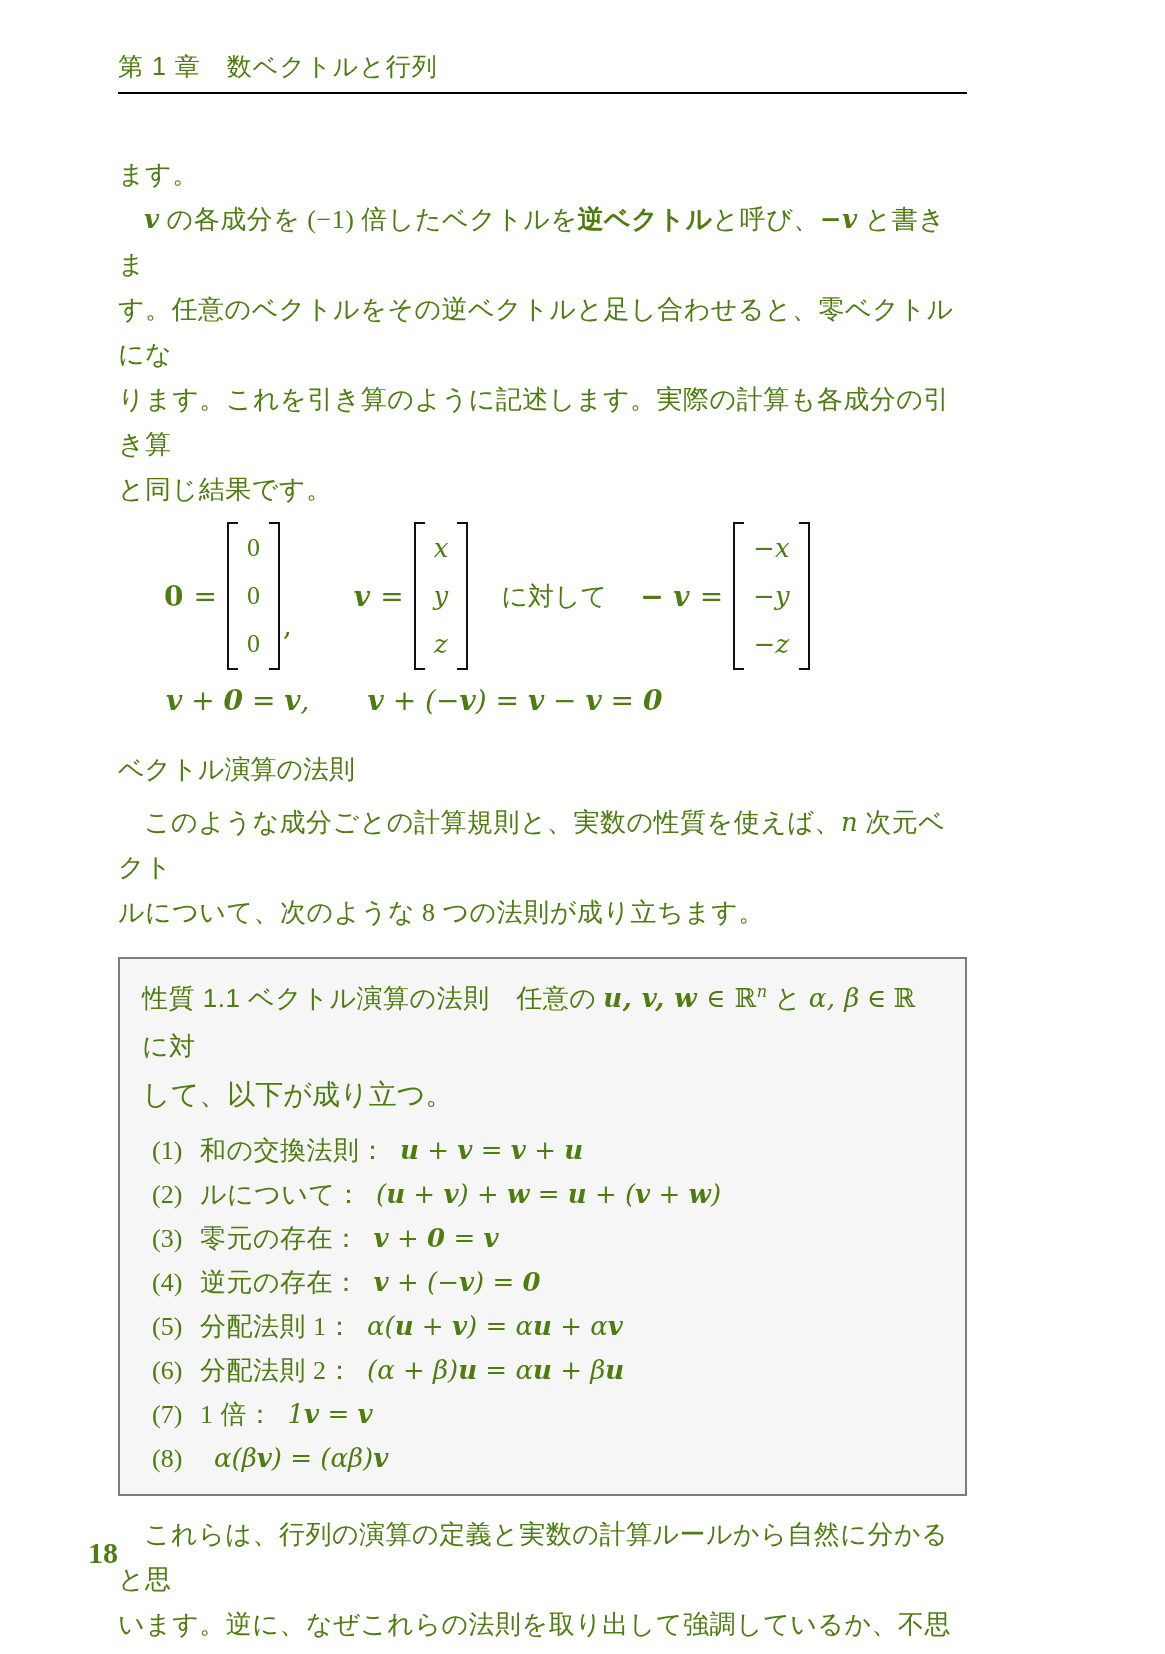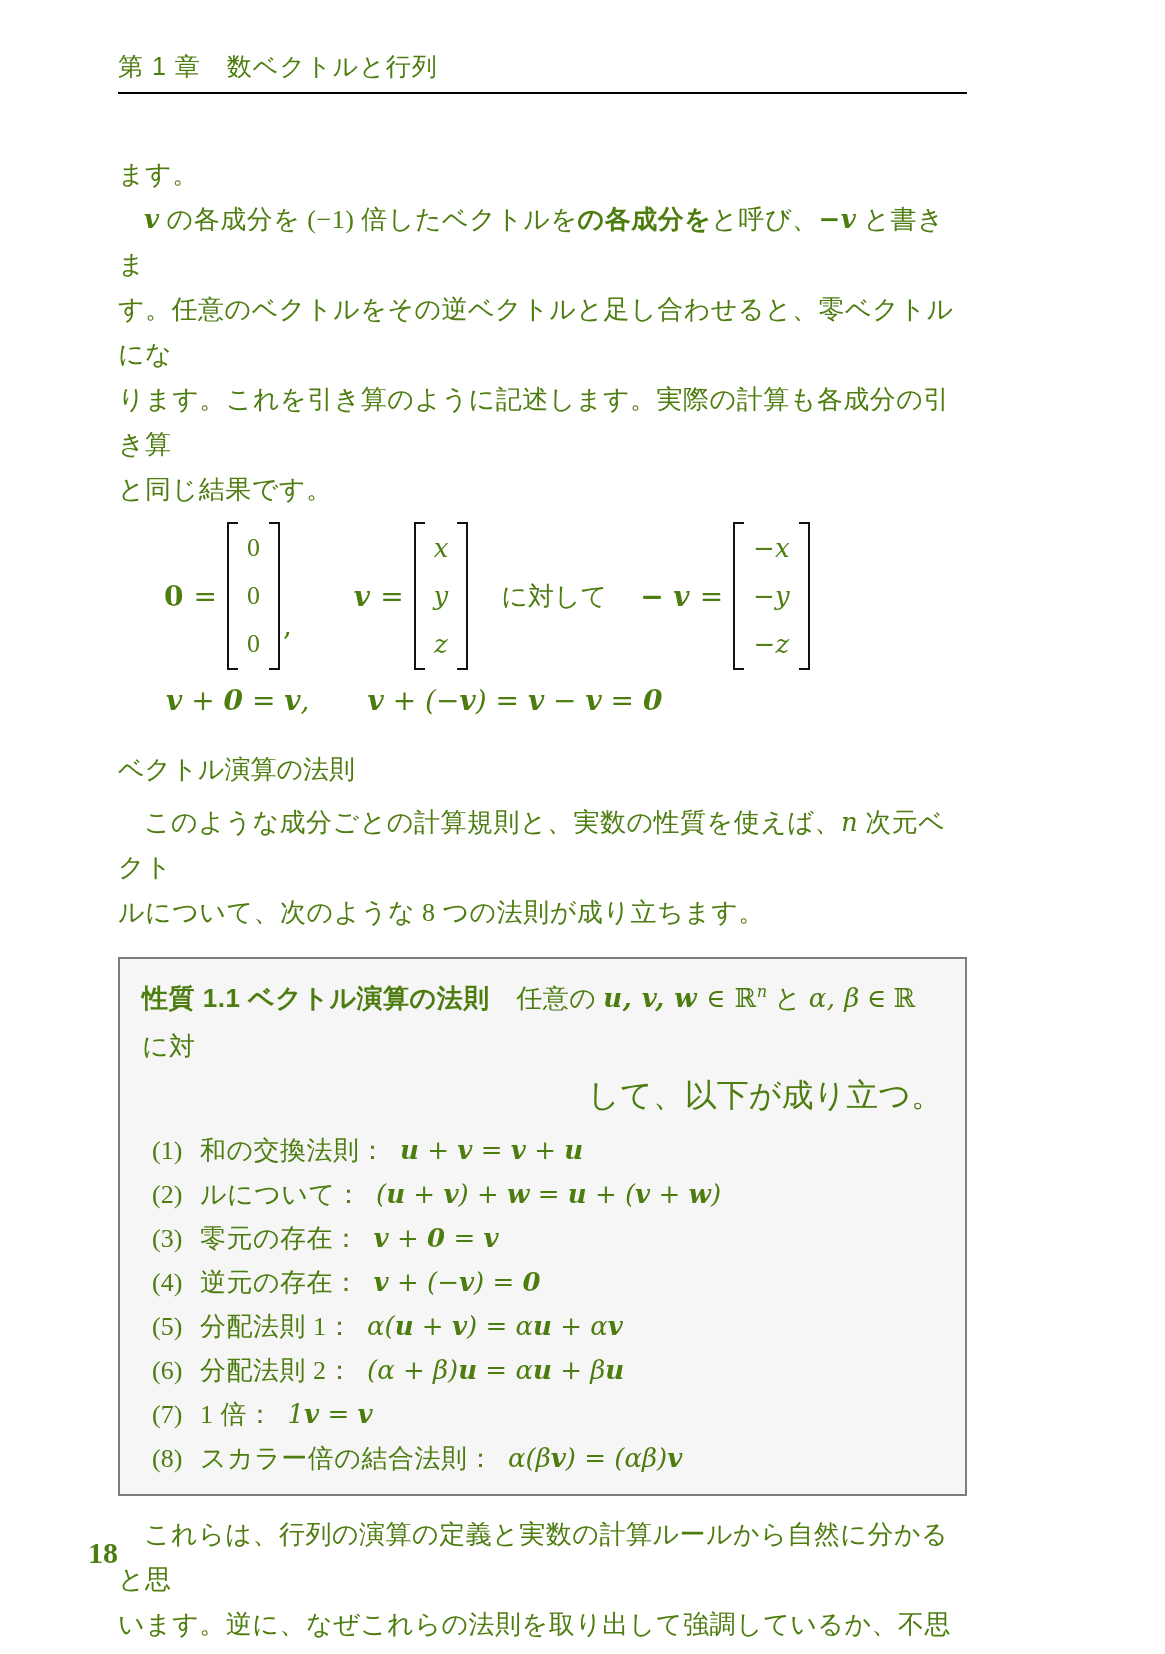--- a/index.html
+++ b/index.html
@@ -79,7 +79,7 @@
 
     <div class="para p1">
       <span class="line">ます。</span>
-      <span class="line indent"><span class="math mb">v</span><span> の各成分を (−1) 倍したベクトルを</span><span class="jp-bold">の各成分を</span><span>と呼び、</span><span class="math mb">−v</span><span> と書きま</span></span>
+      <span class="line indent"><span class="math mb">v</span><span> の各成分を (−1) 倍したベクトルを</span><span class="jp-bold">逆ベクトル</span><span>と呼び、</span><span class="math mb">−v</span><span> と書きま</span></span>
       <span class="line">す。任意のベクトルをその逆ベクトルと足し合わせると、零ベクトルにな</span>
       <span class="line">ります。これを引き算のように記述します。実際の計算も各成分の引き算</span>
       <span class="line">と同じ結果です。</span>

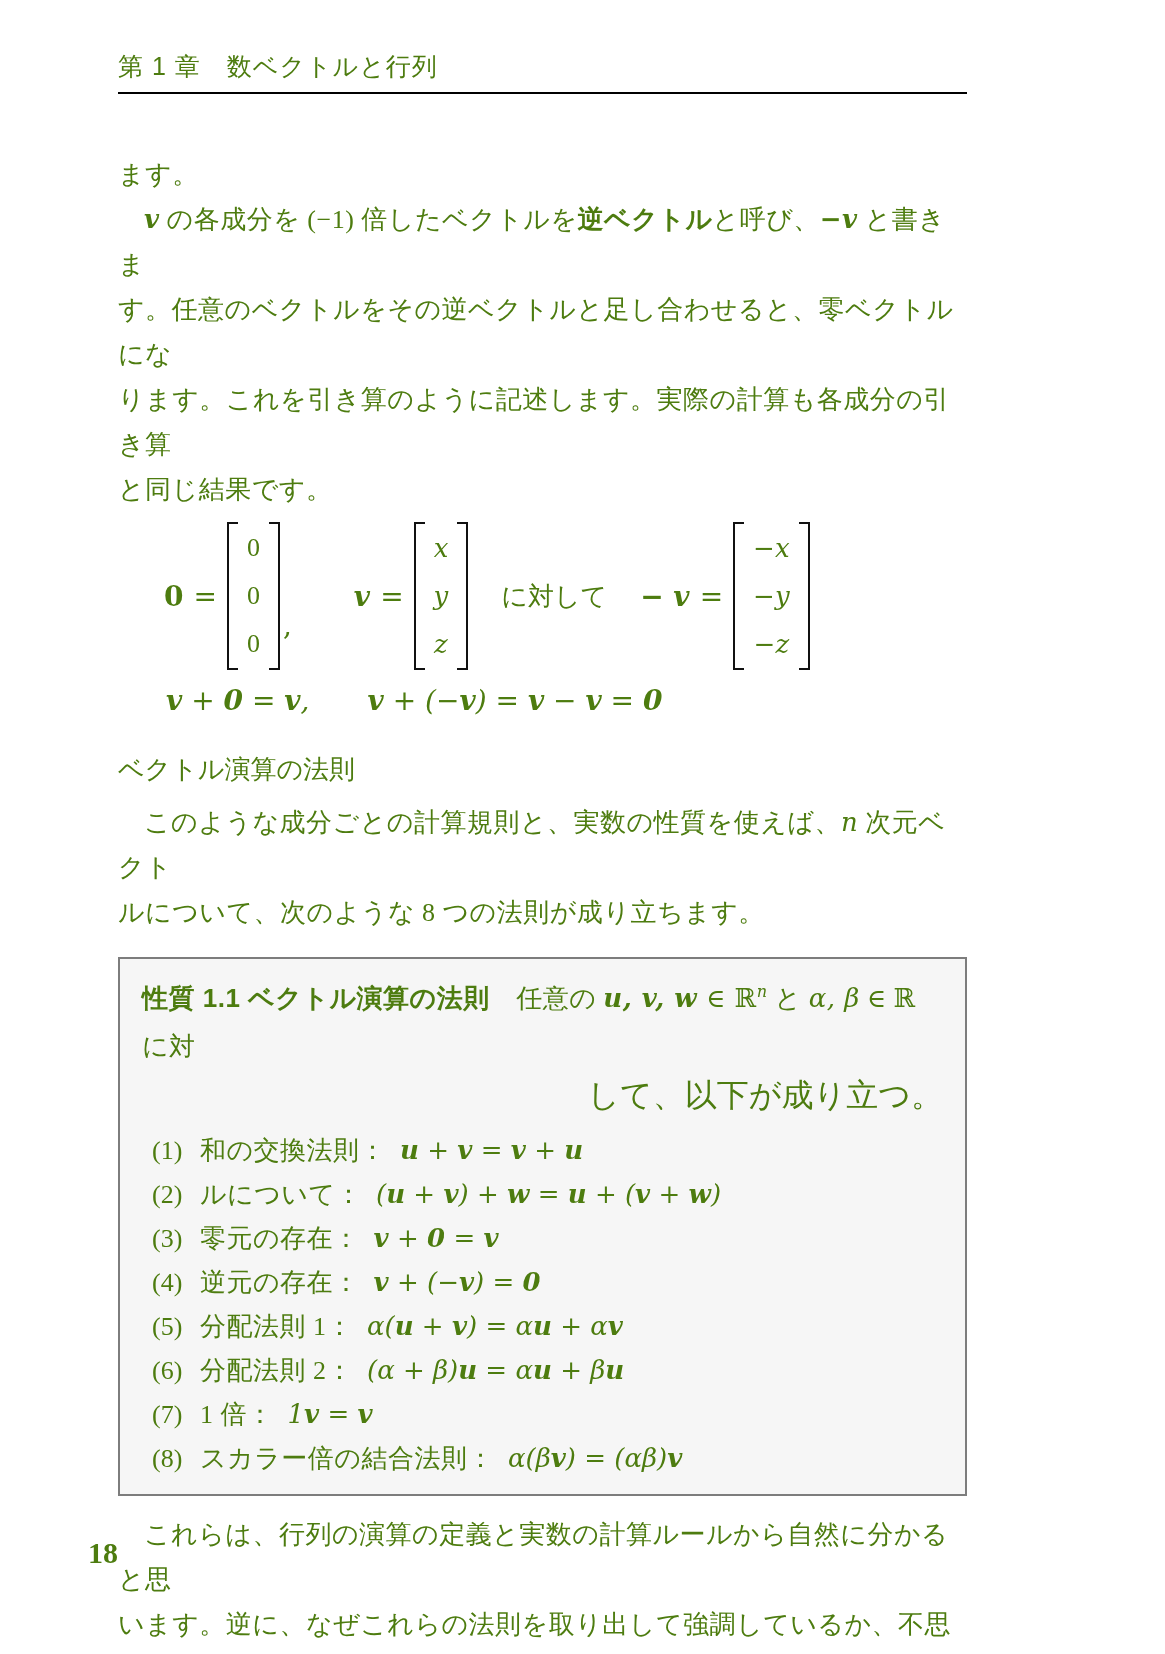--- a/index.html
+++ b/index.html
@@ -53,7 +53,7 @@
     padding:15px 22px 18px 22px;
   }
   .box-title-line{line-height:48px;font-size:26px;letter-spacing:0.5px;}
-  .box-title{font-family:"Liberation Sans","DejaVu Sans",sans-serif;font-weight:bold;}
+  .box-title{font-family:"Liberation Sans","DejaVu Sans",sans-serif;font-weight:normal;}
   .box-title-line2{line-height:48px;font-size:32px;text-align:right;}
   .box-items{margin-top:14px;}
   .pitem{display:flex;align-items:baseline;line-height:34px;font-size:26px;padding-left:10px;}

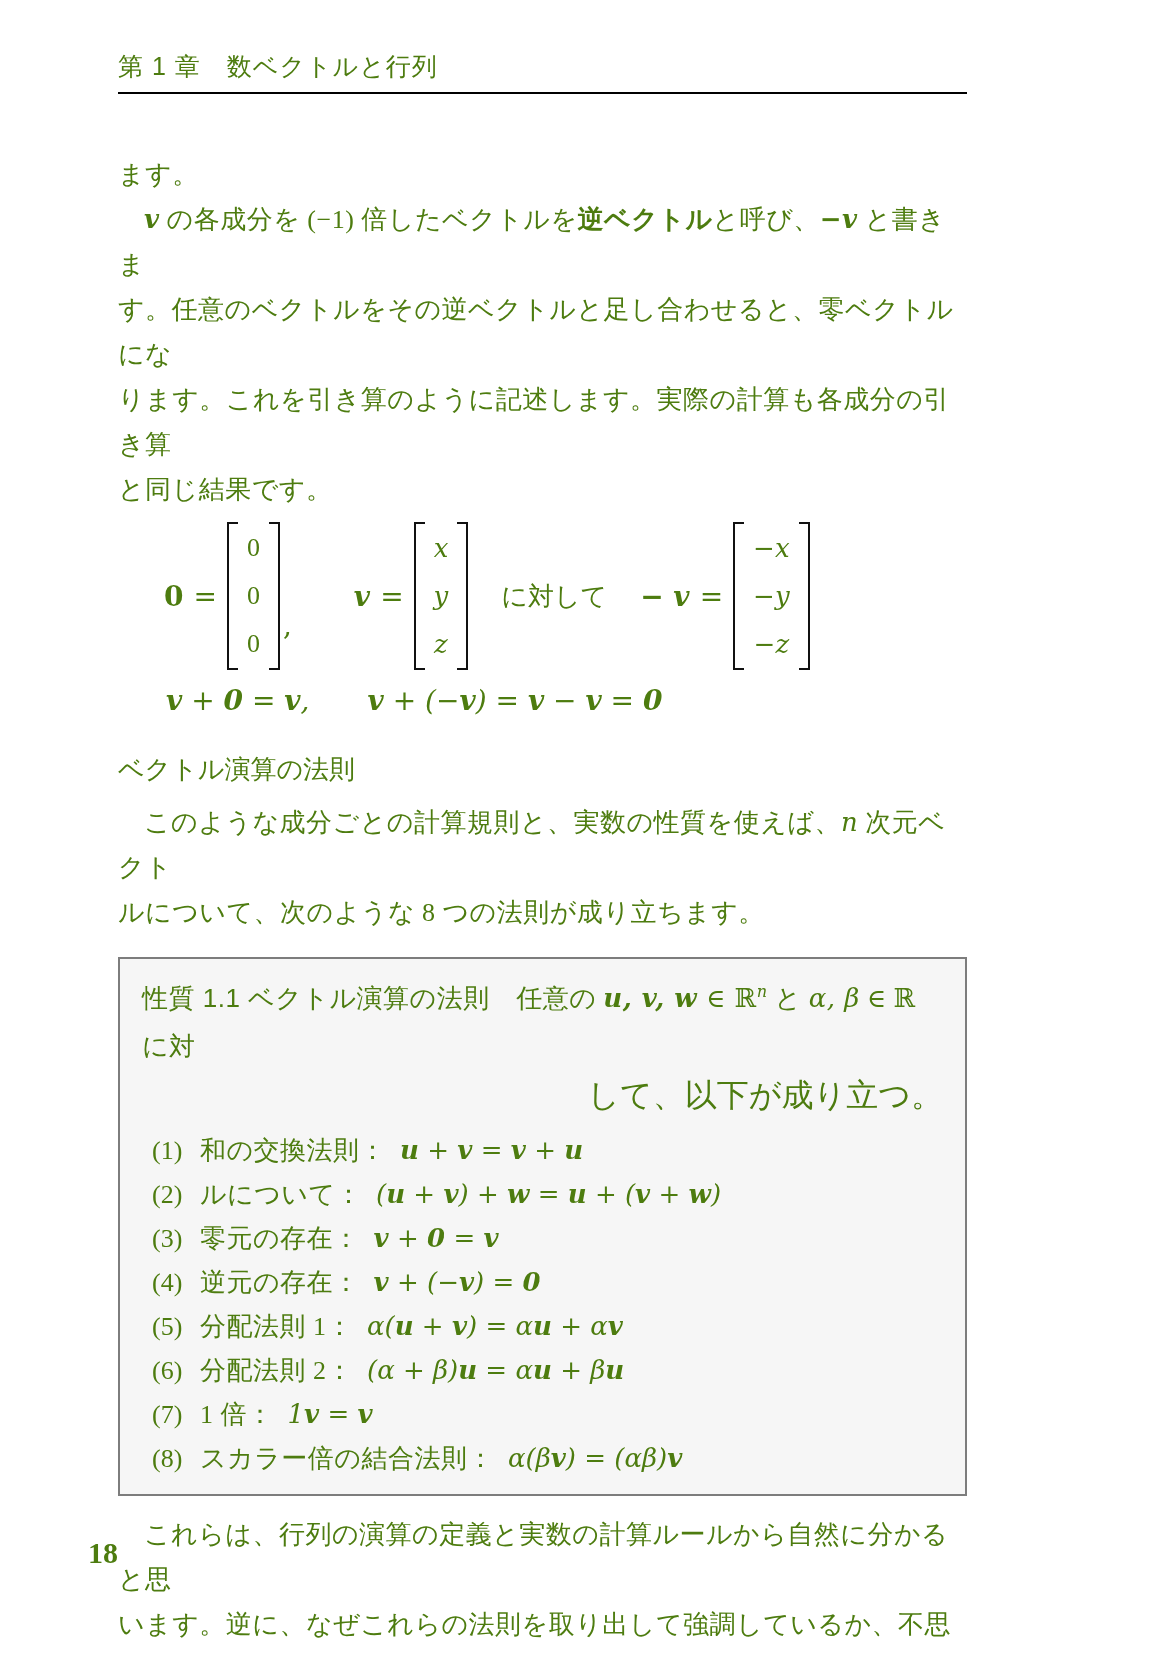--- a/index.html
+++ b/index.html
@@ -54,7 +54,7 @@
   }
   .box-title-line{line-height:48px;font-size:26px;letter-spacing:0.5px;}
   .box-title{font-family:"Liberation Sans","DejaVu Sans",sans-serif;font-weight:normal;}
-  .box-title-line2{line-height:48px;font-size:32px;text-align:right;}
+  .box-title-line2{line-height:48px;font-size:28px;}
   .box-items{margin-top:14px;}
   .pitem{display:flex;align-items:baseline;line-height:34px;font-size:26px;padding-left:10px;}
   .pitem + .pitem{margin-top:9px;}

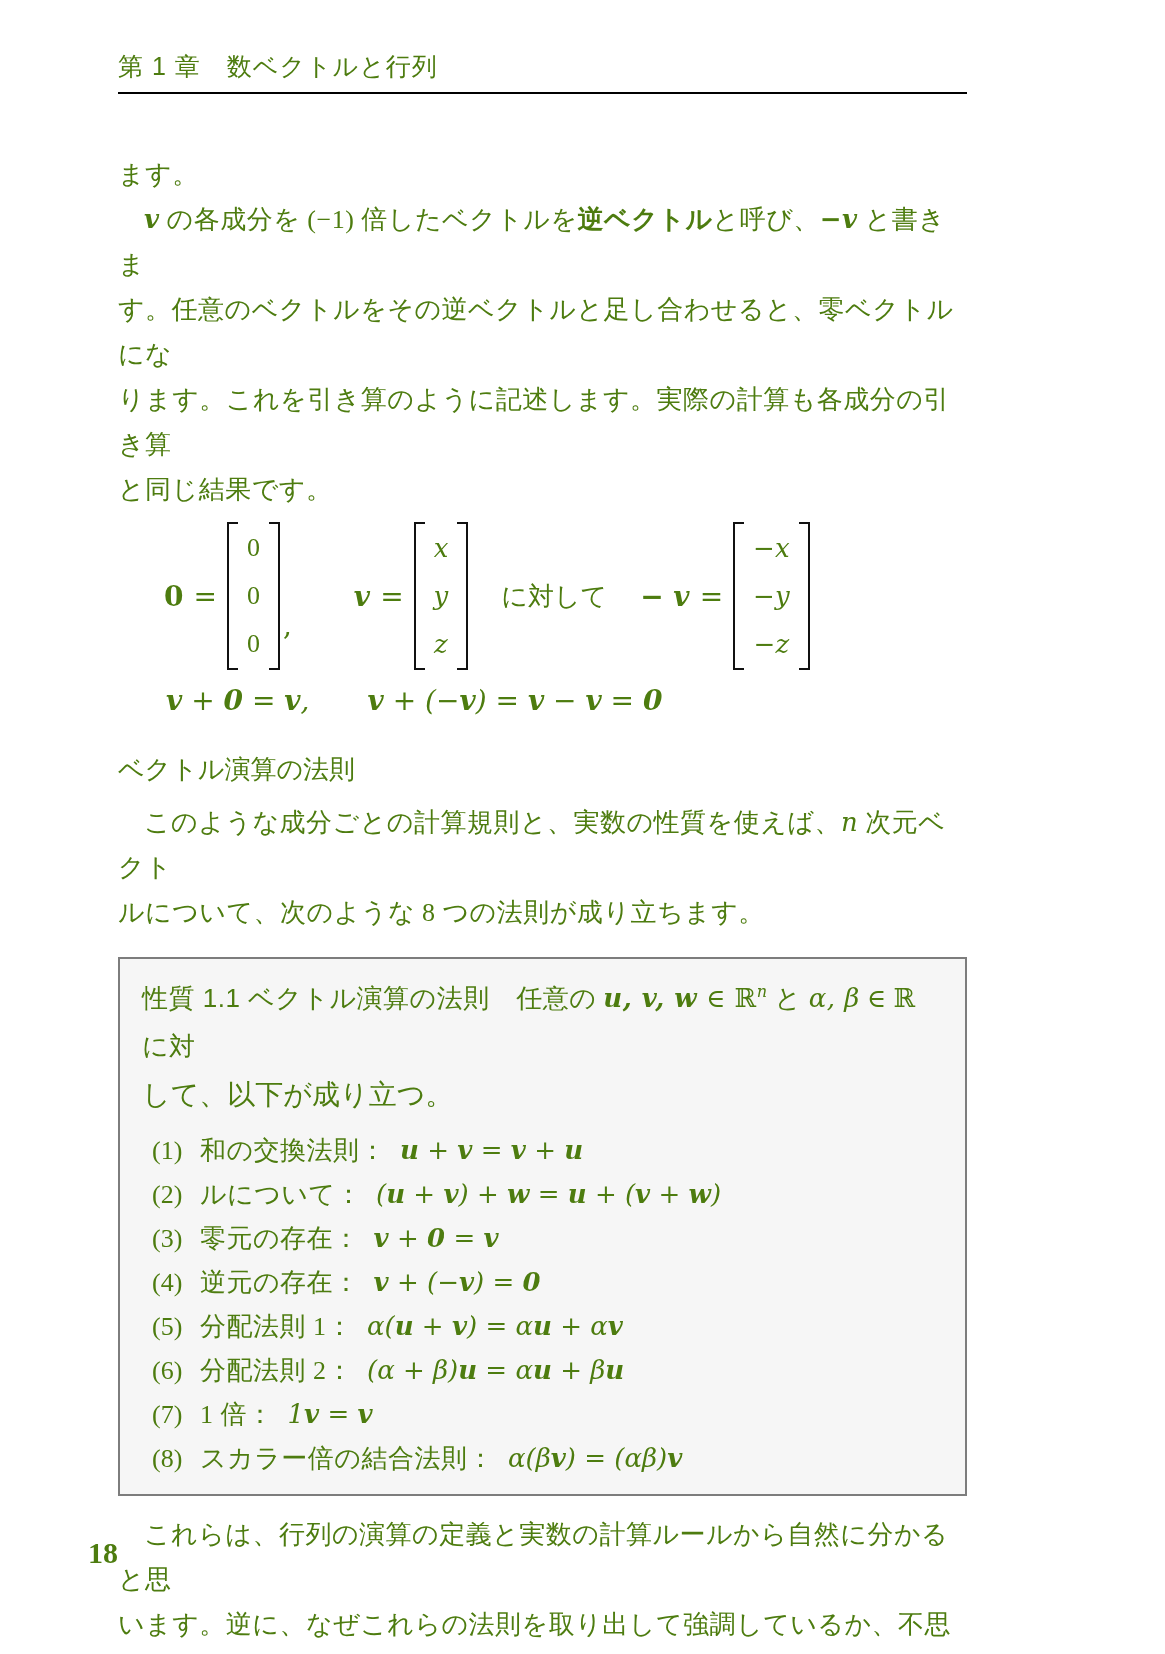--- a/index.html
+++ b/index.html
@@ -179,7 +179,6 @@
           </div>
         <div class="pitem">
             <span class="pnum">(8)</span>
-            <span class="plabel">スカラー倍の結合法則：</span>
             <span class="math mathfmt pformula">α(β<span class="mb">v</span>) = (αβ)<span class="mb">v</span></span>
           </div>
       </div>

